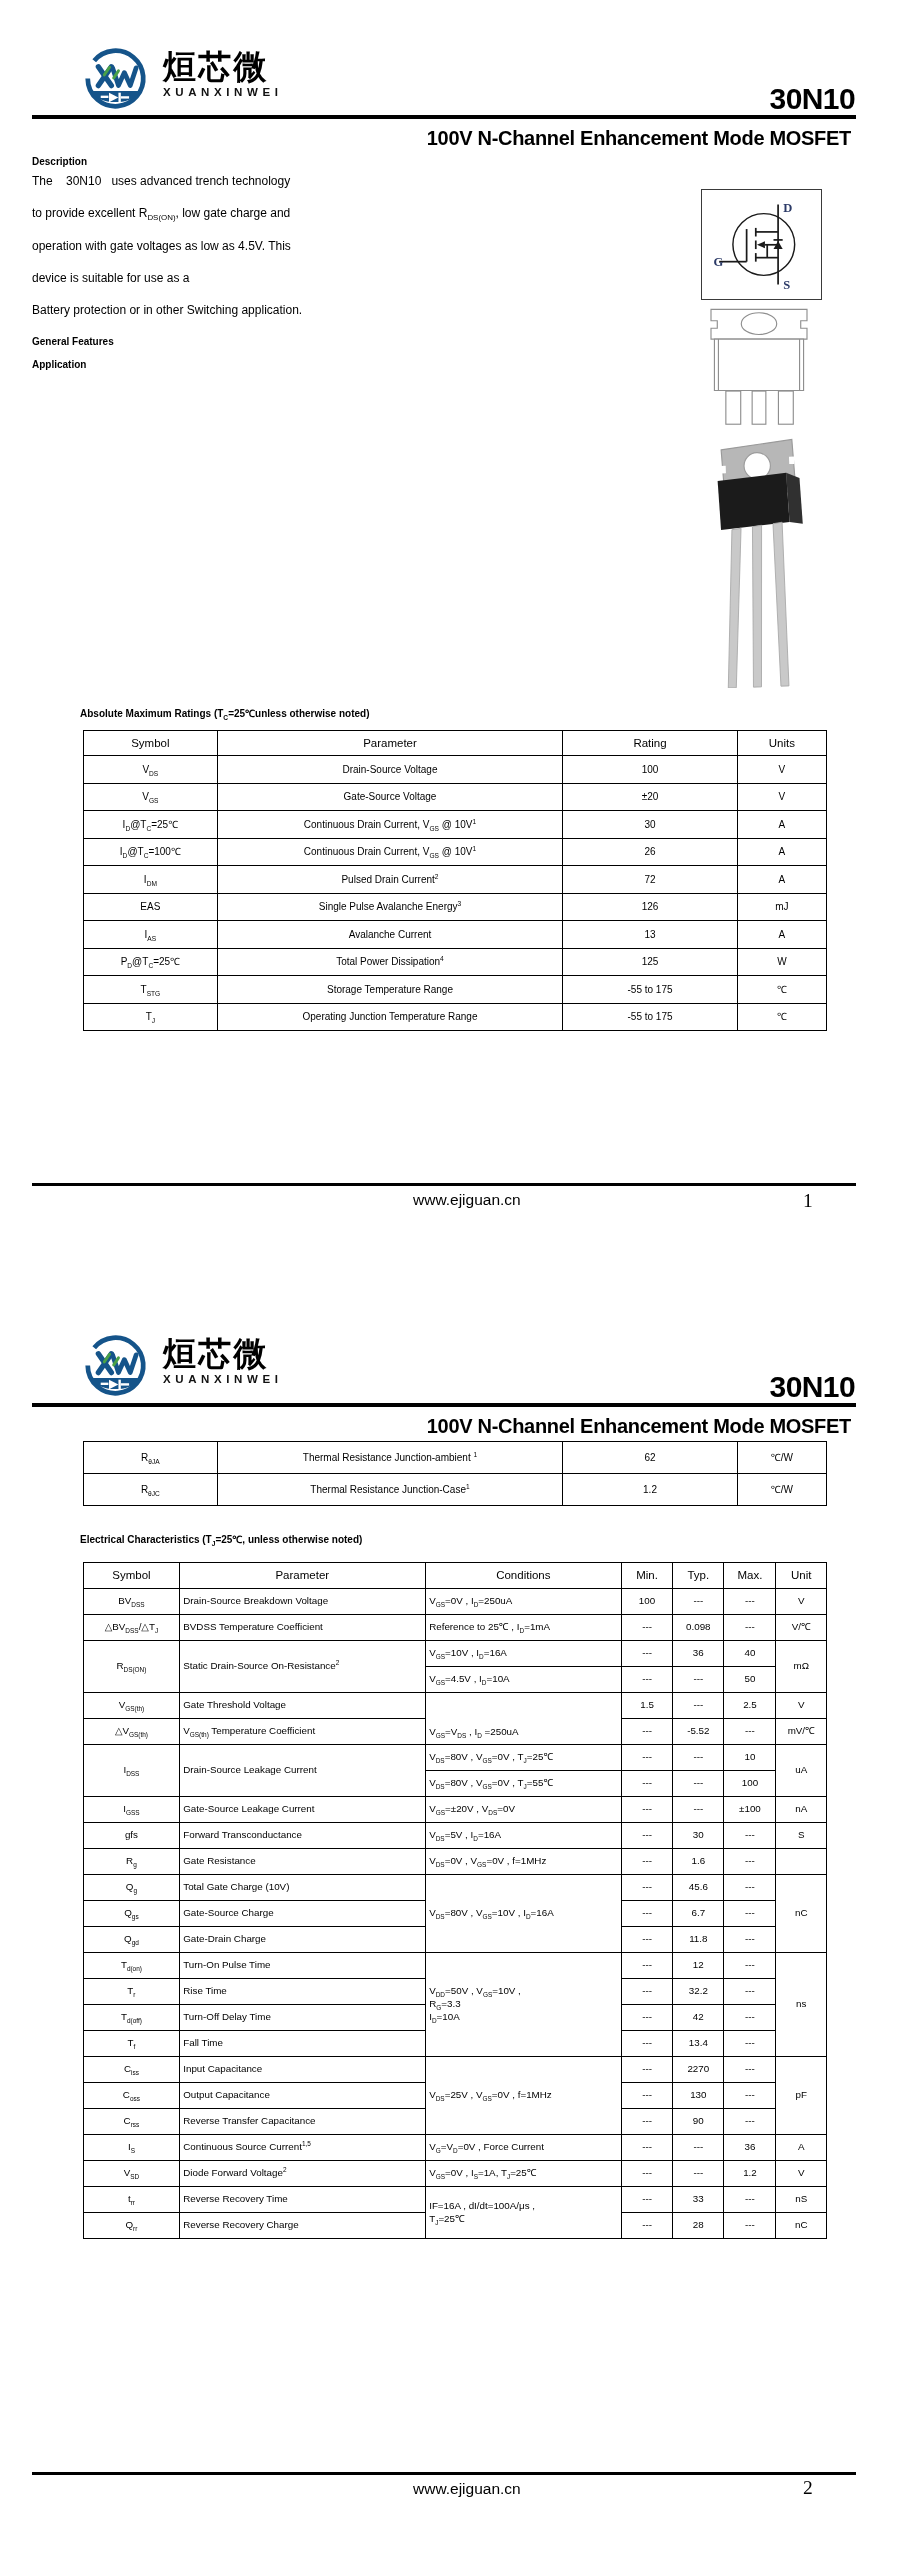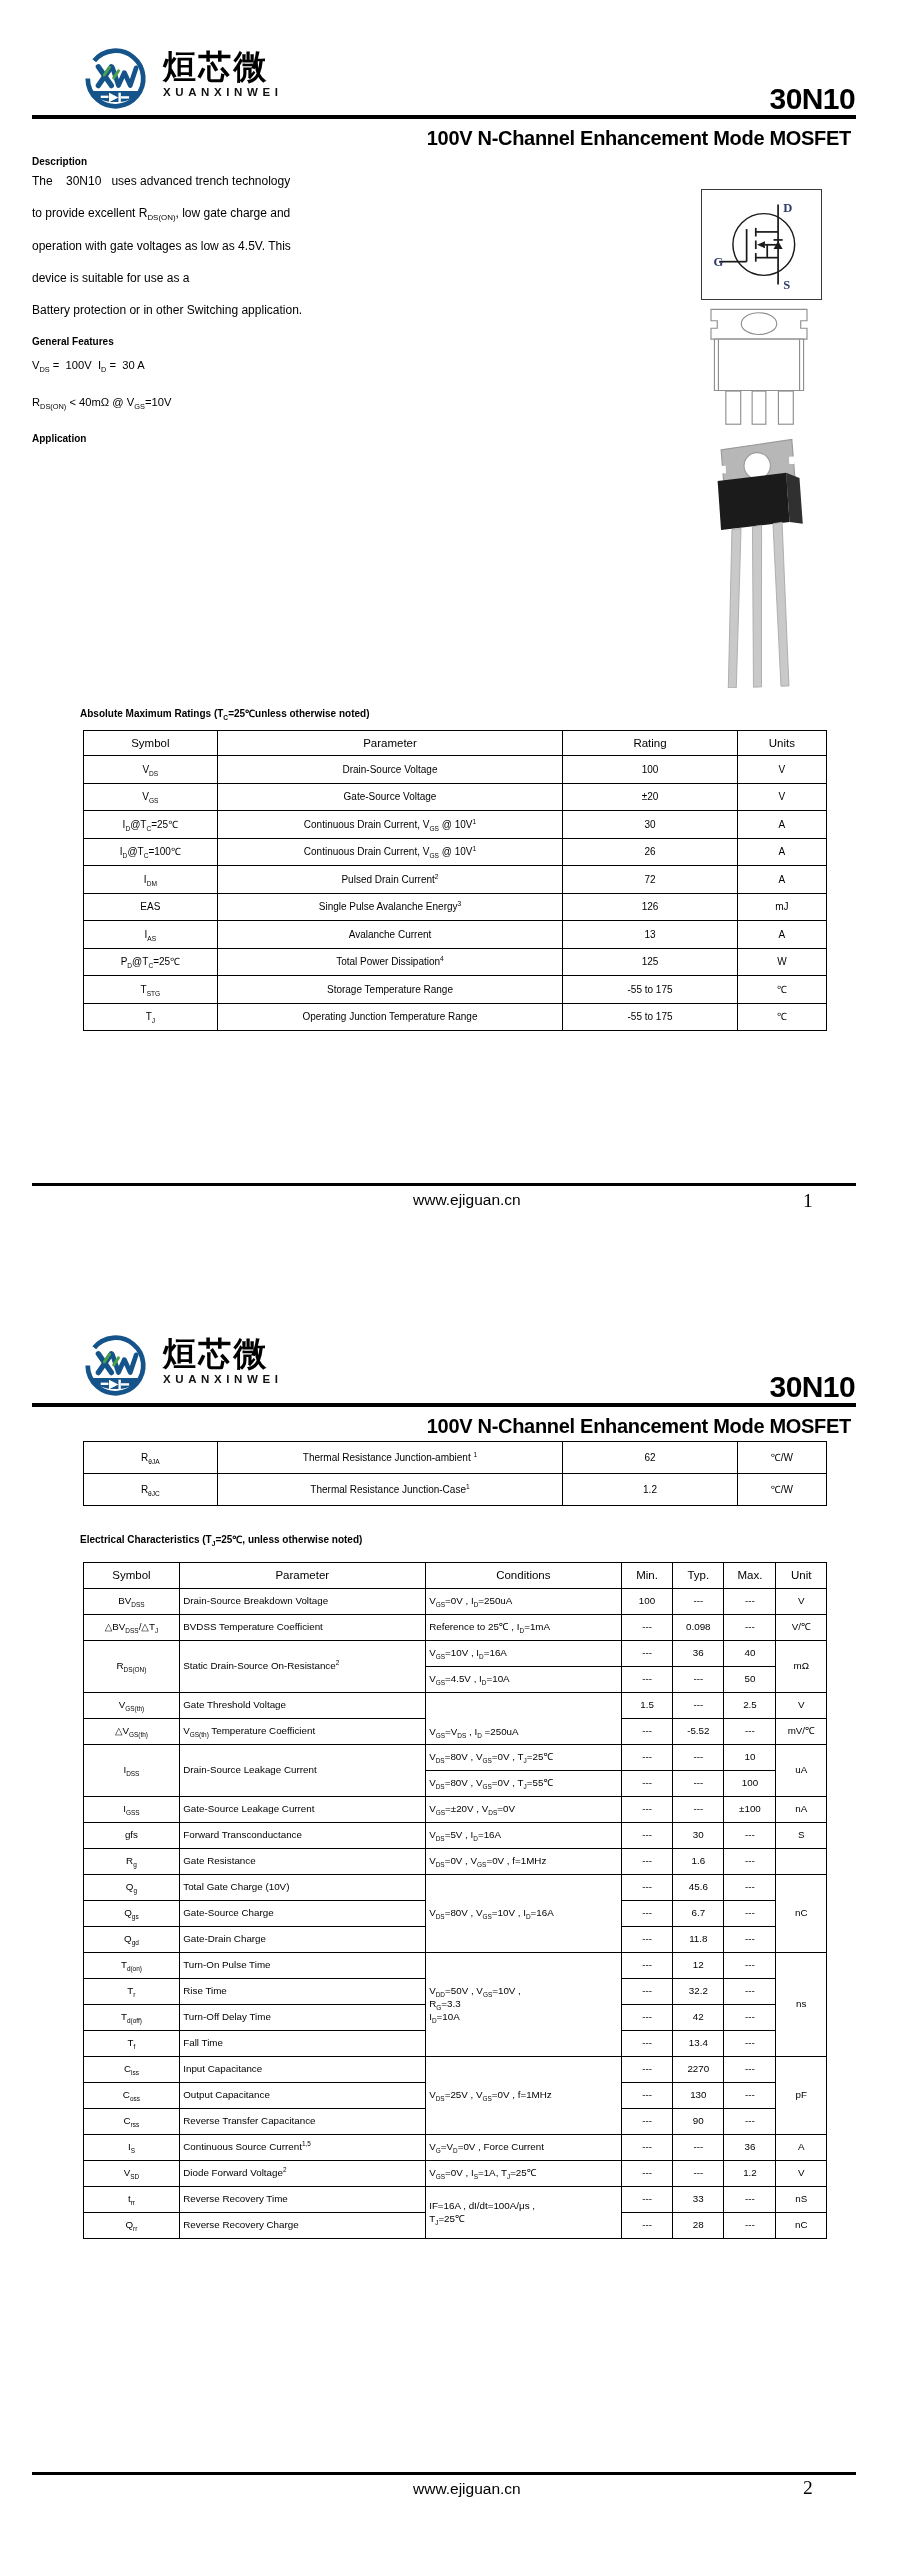--- a/index.html
+++ b/index.html
@@ -97,10 +97,6 @@
         <div class="desc-line">Battery protection or in other Switching application.</div>
       </div>
     <div class="h1 gf-h">General Features</div>
-    <div>
-        <div class="gf-line">V<sub>DS</sub> =  100V  I<sub>D</sub> =  30 A</div>
-        <div class="gf-line">R<sub>DS(ON)</sub> &lt; 40mΩ @ V<sub>GS</sub>=10V</div>
-      </div>
     <div class="h1 app-h">Application</div>
   </div>
 

